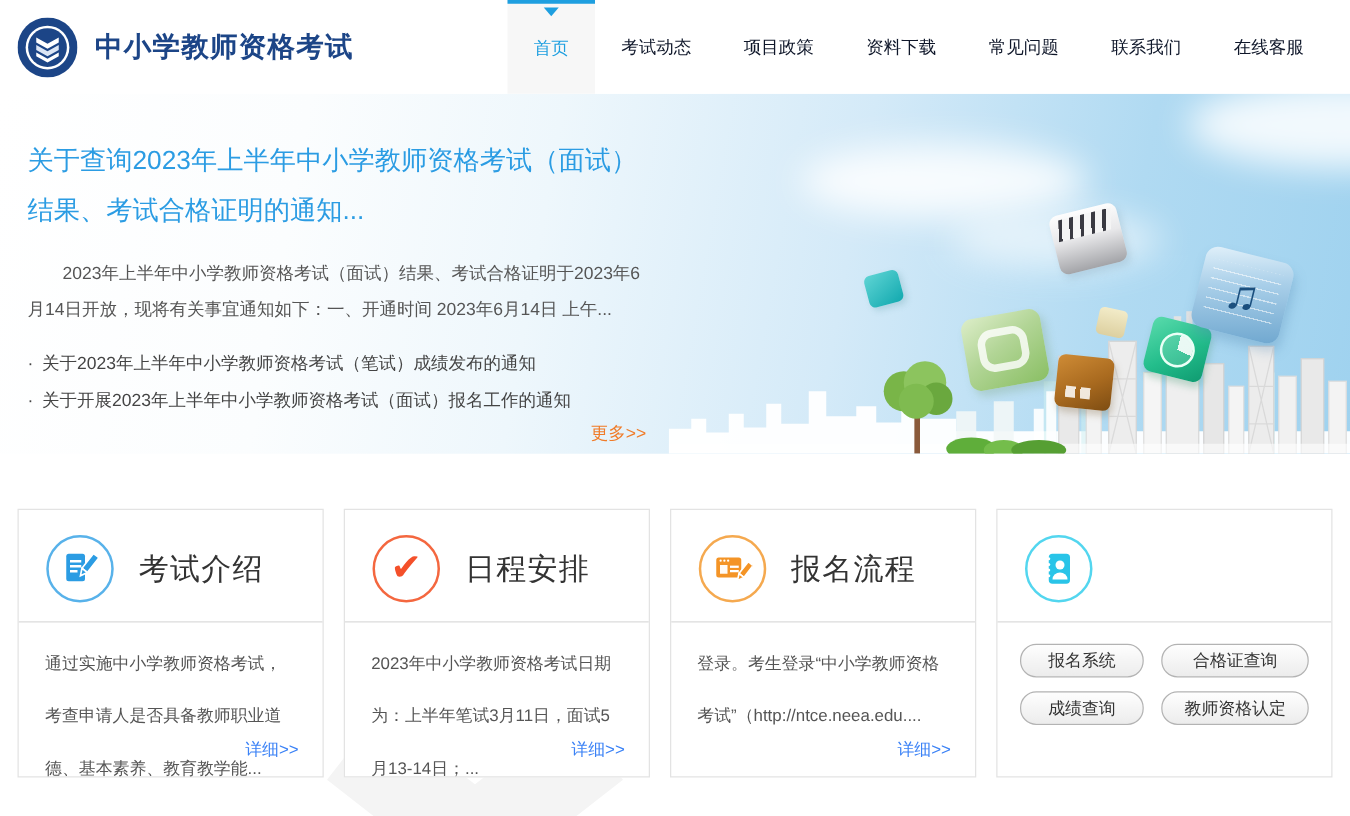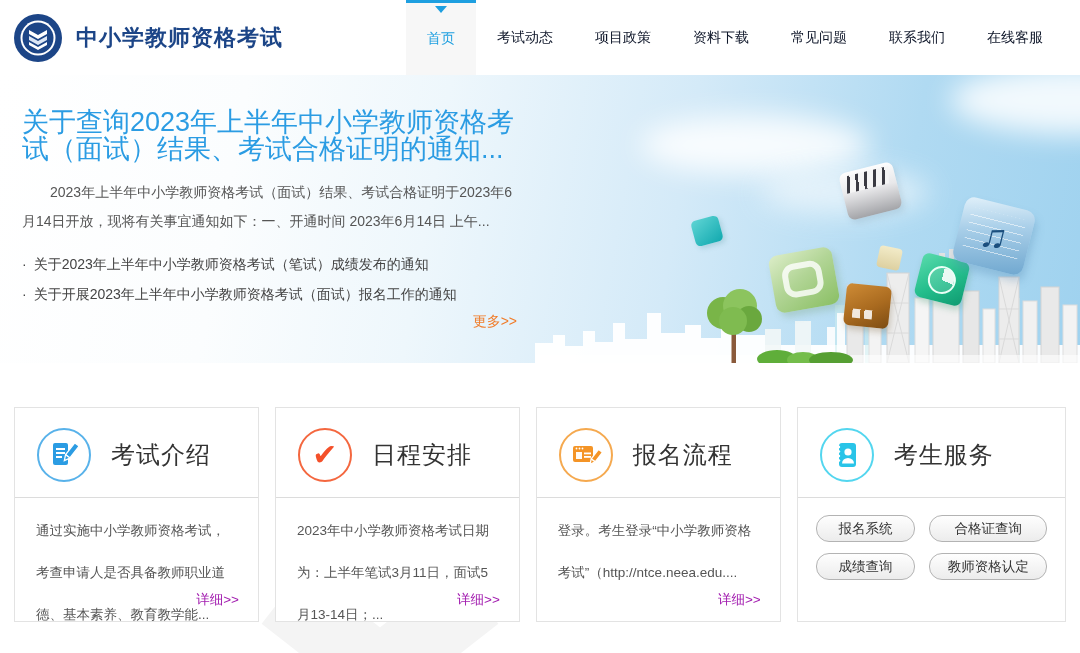--- a/index.html
+++ b/index.html
@@ -27,7 +27,7 @@
   .cloud.c3 { width:170px; height:44px; left:760px; top:95px; opacity:.7; }
 
   .hero-content { position:absolute; left:22px; top:34px; width:500px; z-index:6; }
-  .hero-title { font-size:27px; font-weight:400; color:#2b9ce3; line-height:27px; cursor:pointer; }
+  .hero-title { font-size:21px; font-weight:400; color:#2b9ce3; line-height:40px; cursor:pointer; }
   .hero-summary { margin-top:15px; font-size:14px; color:#555; line-height:29px; text-indent:2em; }
   .hero-bullets { list-style:none; margin-top:13px; }
   .hero-bullets li { font-size:14px; color:#444; line-height:30px; cursor:pointer; }

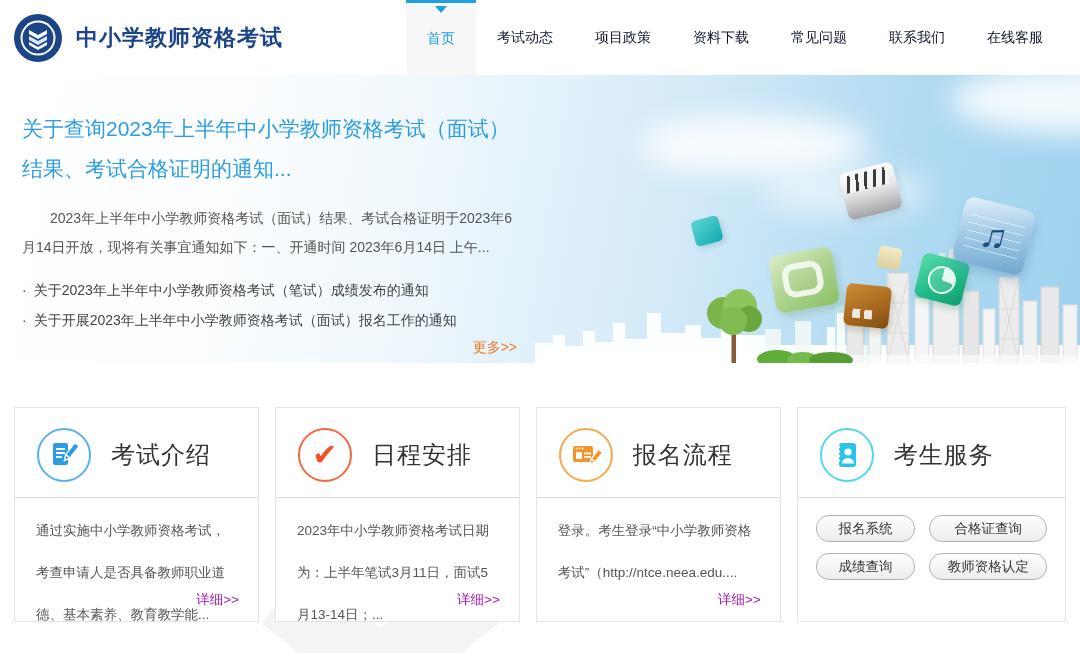--- a/index.html
+++ b/index.html
@@ -268,7 +268,6 @@
             <path d="M11 24.5 a6 5.5 0 0 1 12 0 Z" fill="#fff"></path>
           </svg>
         </div>
-        <div class="card-title">考生服务</div>
       </div>
       <div class="card-divider"></div>
       <div class="svc-buttons">

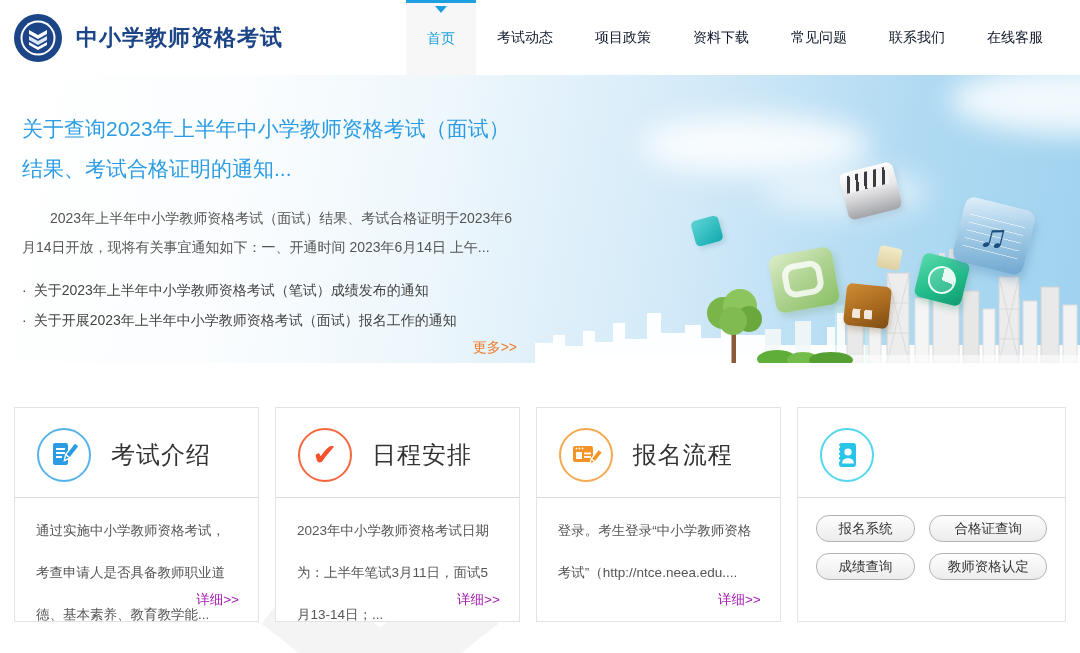--- a/index.html
+++ b/index.html
@@ -91,7 +91,7 @@
   .card-title { margin-left:20px; font-size:24px; color:#333; letter-spacing:1px; }
   .card-divider { height:1px; background:#dcdcdc; }
   .card-text { padding:12px 21px 0; font-size:13.5px; color:#555; line-height:42px; }
-  .card-link { position:absolute; right:19px; bottom:12px; font-size:13.5px; color:#a21caf;
+  .card-link { position:absolute; right:19px; bottom:12px; font-size:13.5px; color:#3b82f6;
                text-decoration:none; cursor:pointer; }
   .svc-buttons { display:grid; grid-template-columns:1fr 1.18fr; gap:11px 14px; padding:17px 18px 0; }
   .svc-btn { height:27px; display:flex; align-items:center; justify-content:center;

